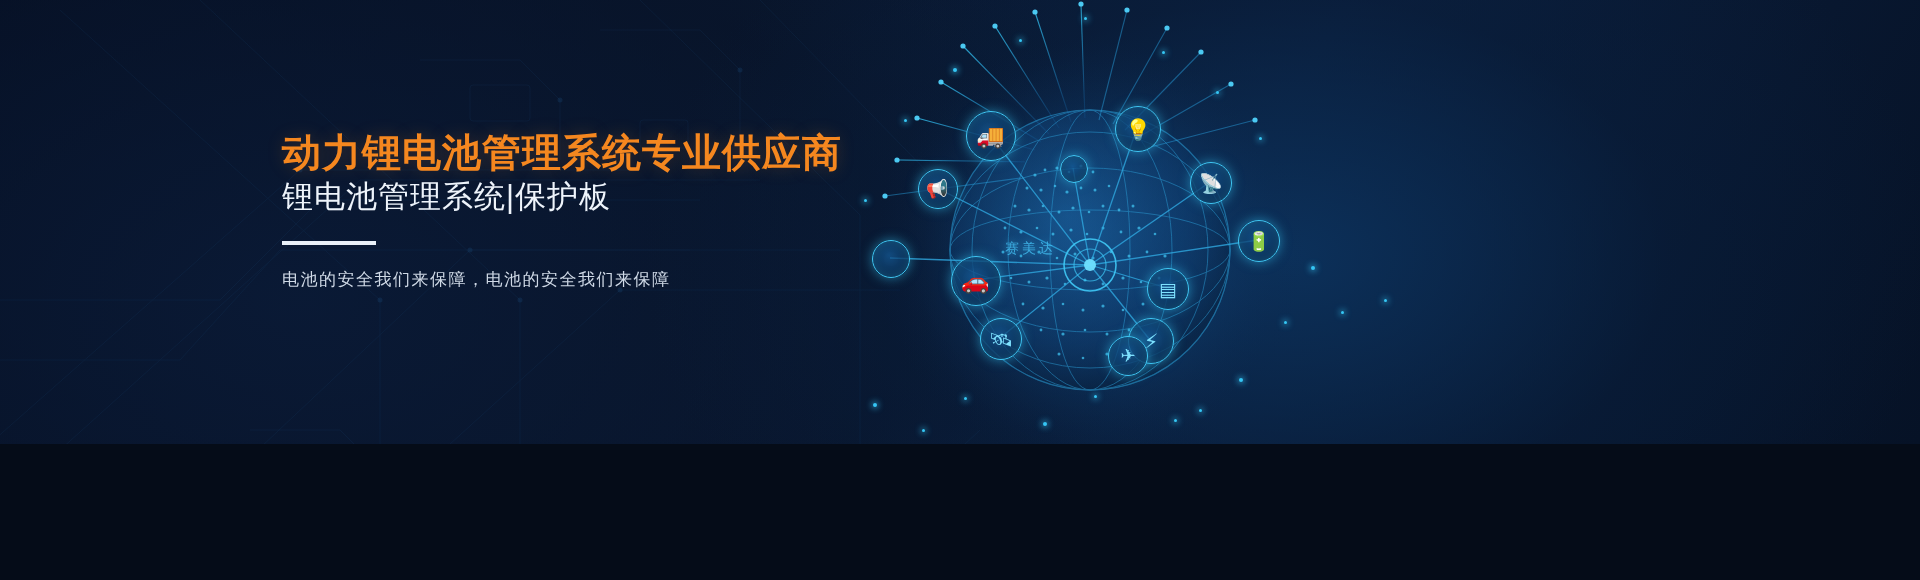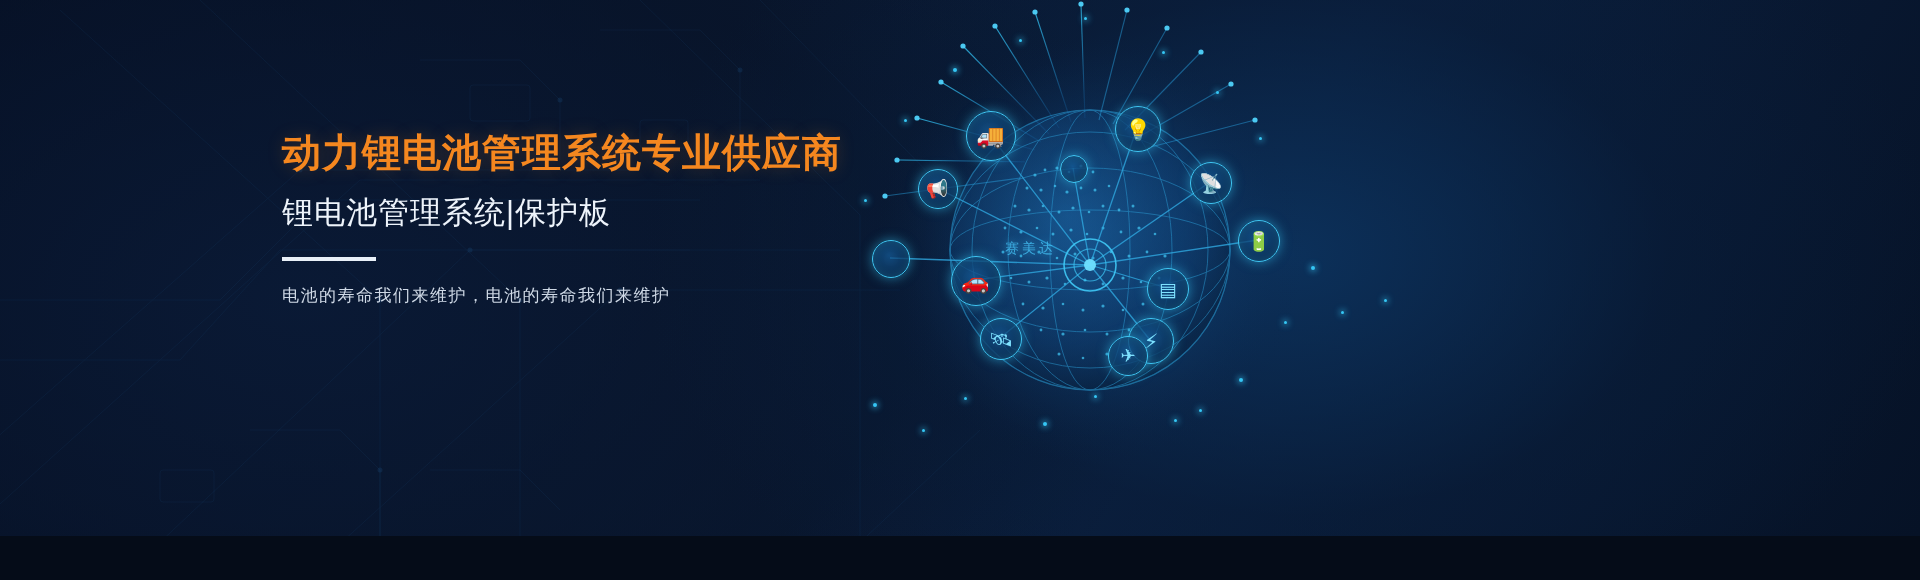--- a/index.html
+++ b/index.html
@@ -10,7 +10,7 @@
   #banner {
     position: relative;
     width: 1920px;
-    height: 536px;
+    height: 444px;
     overflow: hidden;
     font-family: "Liberation Sans", "DejaVu Sans", sans-serif;
     background:

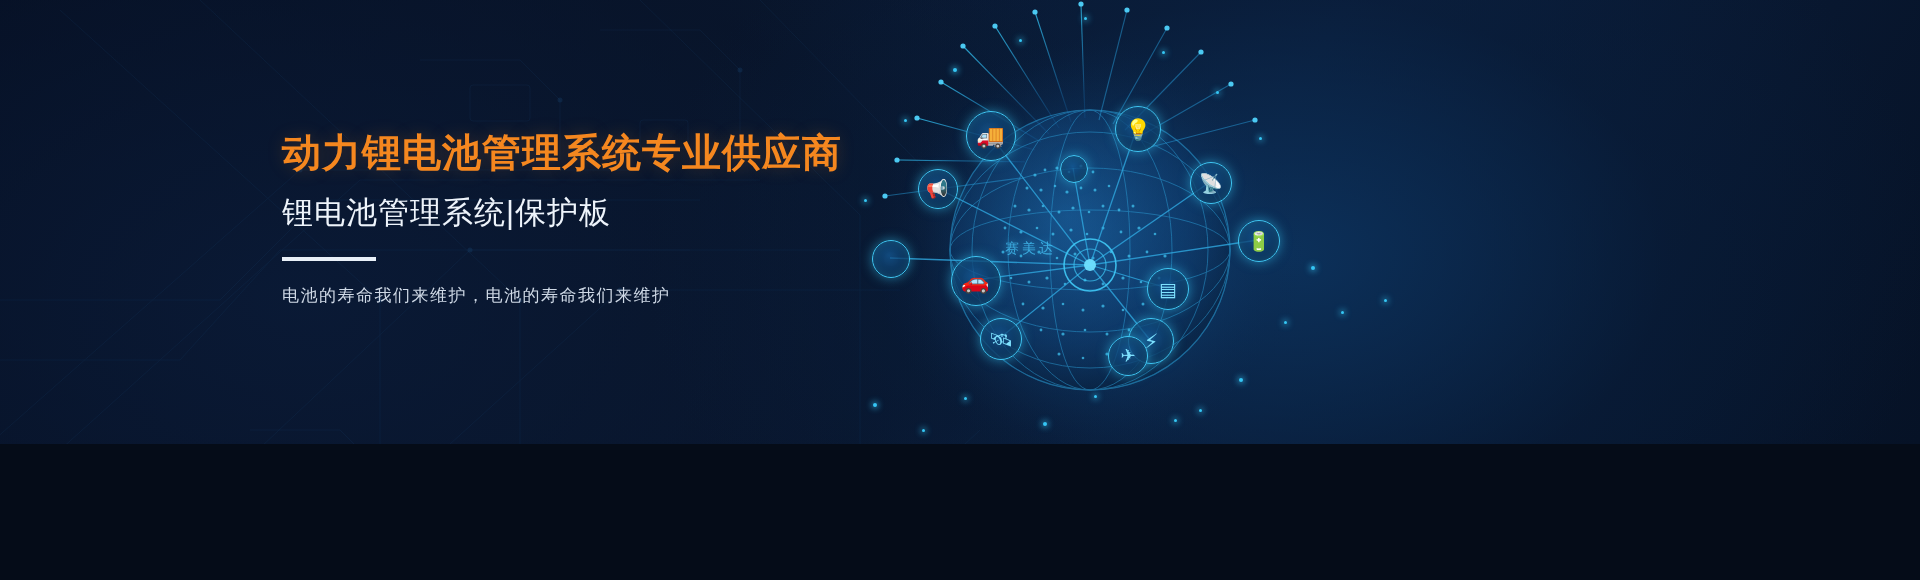--- a/index.html
+++ b/index.html
@@ -44,7 +44,7 @@
     text-shadow: 0 0 18px rgba(245,135,31,0.22);
   }
   .subhead {
-    margin-top: 20px;
+    margin-top: 4px;
     font-size: 31px;
     line-height: 1.15;
     color: #eef4fb;

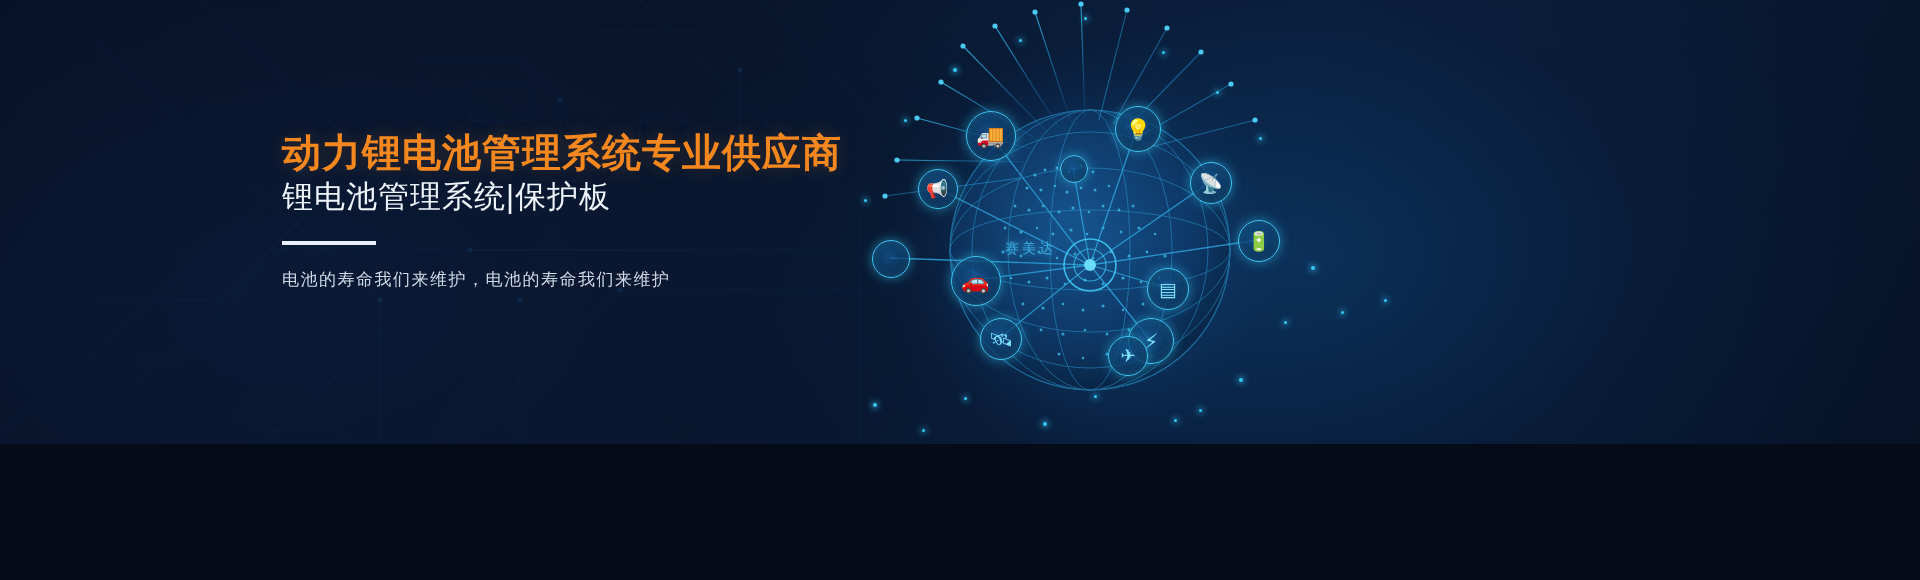--- a/index.html
+++ b/index.html
@@ -139,7 +139,7 @@
     <div class="headline">动力锂电池管理系统专业供应商</div>
     <div class="subhead">锂电池管理系统|保护板</div>
     <div class="divider"></div>
-    <div class="tagline">电池的寿命我们来维护，电池的寿命我们来维护</div>
+    <div class="tagline">电池的安全我们来保障，电池的安全我们来保障</div>
   </div>
 
   <div class="globe-wrap">

